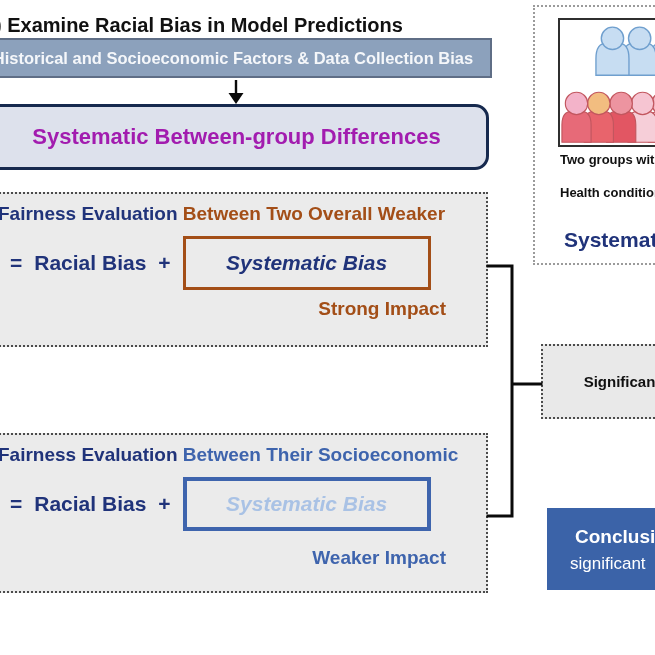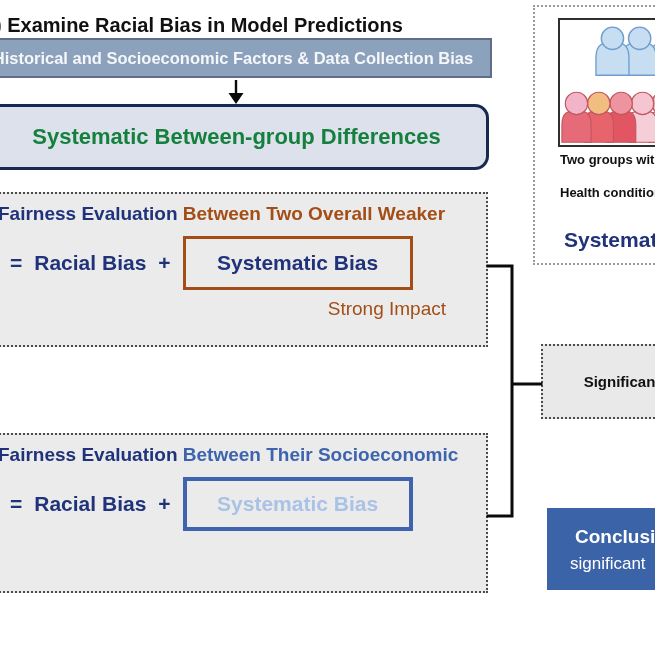--- a/index.html
+++ b/index.html
@@ -19,7 +19,7 @@
   .diff-box{left:-16px;top:104px;width:505px;height:66px;background:var(--rounded-fill);
     border:3.5px solid var(--rounded-border);border-radius:14px;box-sizing:border-box;
     display:flex;align-items:center;justify-content:center;}
-  .diff-box span{font-size:22px;font-weight:bold;color:#15803d;white-space:nowrap;}
+  .diff-box span{font-size:22px;font-weight:bold;color:#a21caf;white-space:nowrap;}
 
   .dotted-box{left:-12px;width:500px;background:var(--dotted-fill);
     border:2px dotted var(--dotted-border);box-sizing:border-box;}

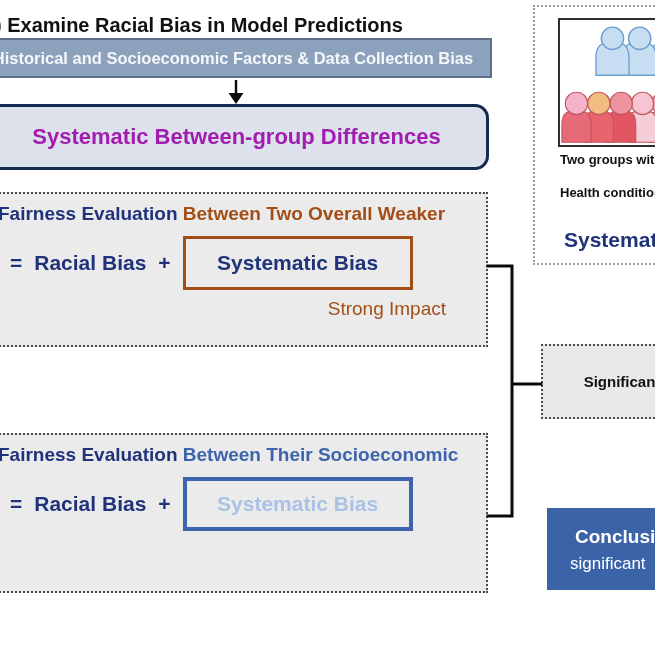--- a/index.html
+++ b/index.html
@@ -33,8 +33,8 @@
   .eq-row{position:absolute;left:20px;top:41px;height:56px;display:flex;
     align-items:center;gap:12px;}
   .eq-row .t{font-size:21px;font-weight:bold;color:var(--navy);white-space:nowrap;}
-  .eq-box{width:230px;height:54px;box-sizing:border-box;display:flex;align-items:center;
-    justify-content:center;font-size:21px;font-weight:bold;white-space:nowrap;}
+  .eq-box{width:248px;height:54px;box-sizing:border-box;display:flex;align-items:center;
+    justify-content:center;font-size:21px;font-weight:bold;white-space:nowrap;font-style:italic;}
   .eq-box.strong{border:3.5px solid var(--rust);color:var(--navy);}
   .eq-box.weak{border:4px solid var(--medium-blue);color:var(--faded-blue);}
   .impact{position:absolute;right:40px;font-size:19px;font-weight:normal;white-space:nowrap;margin:0;}

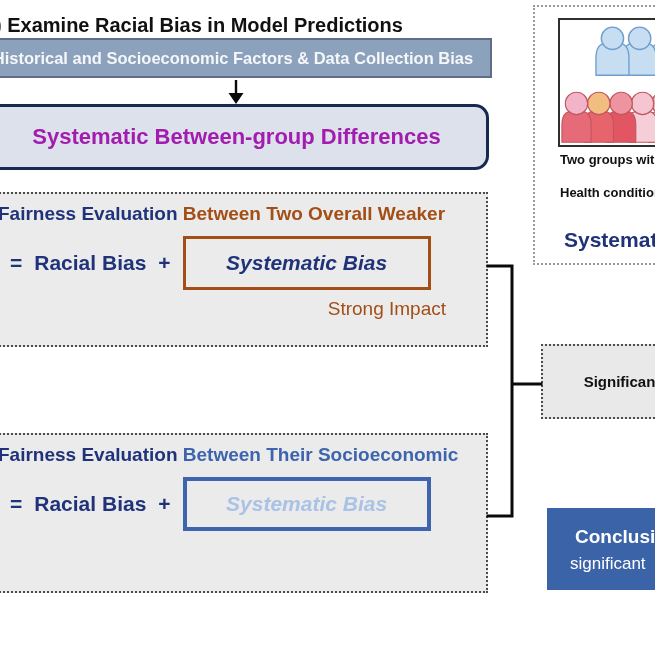--- a/index.html
+++ b/index.html
@@ -37,7 +37,7 @@
     justify-content:center;font-size:21px;font-weight:bold;white-space:nowrap;font-style:italic;}
   .eq-box.strong{border:3.5px solid var(--rust);color:var(--navy);}
   .eq-box.weak{border:4px solid var(--medium-blue);color:var(--faded-blue);}
-  .impact{position:absolute;right:40px;font-size:19px;font-weight:normal;white-space:nowrap;margin:0;}
+  .impact{position:absolute;right:40px;font-size:19px;font-weight:bold;white-space:nowrap;margin:0;}
   .box1 .impact{top:104px;}
   .box2 .impact{top:112px;}
 

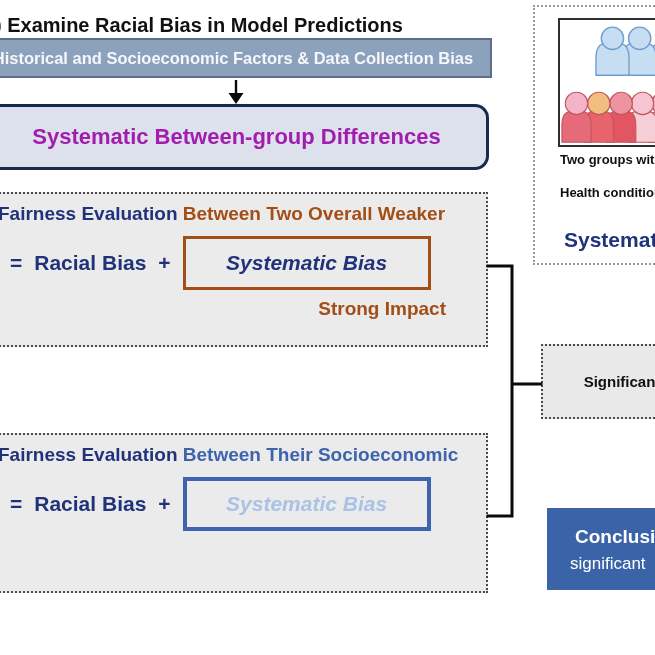--- a/index.html
+++ b/index.html
@@ -99,6 +99,7 @@
       <span class="t">+</span>
       <span class="eq-box weak">Systematic Bias</span>
     </div>
+    <p class="impact mblue">Weaker Impact</p>
   </section>
 
   <aside class="abs side-panel">

